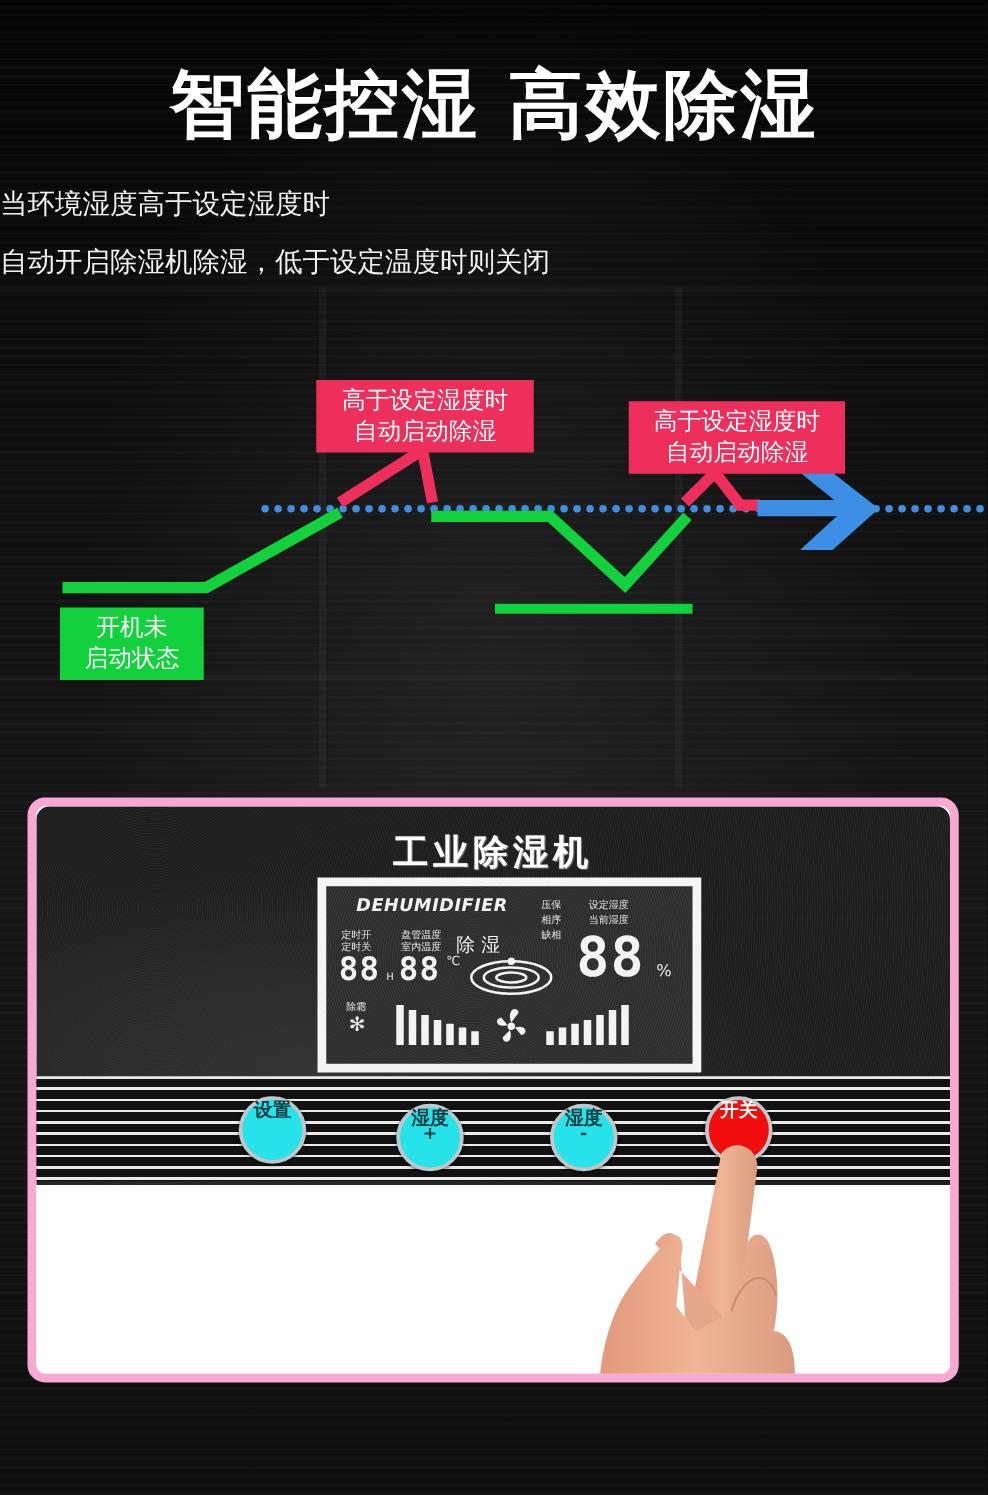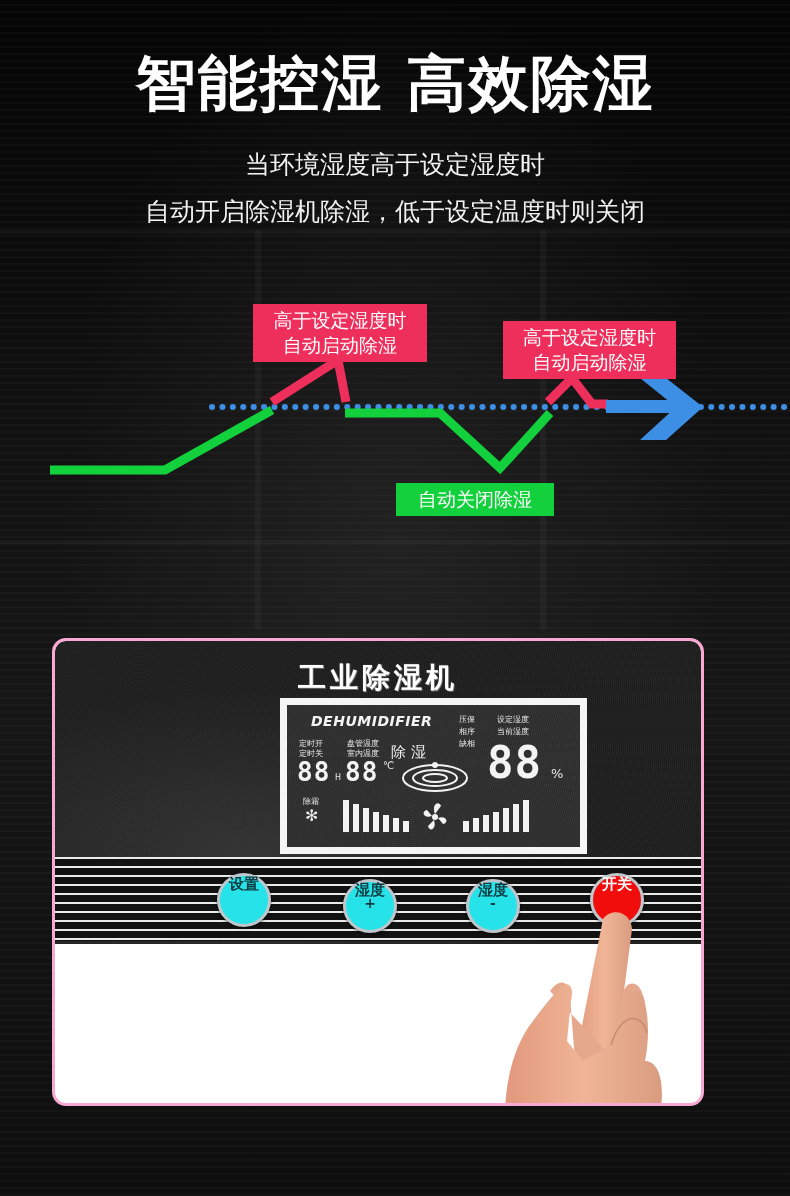--- a/index.html
+++ b/index.html
@@ -20,8 +20,8 @@
     font-size: 60px; font-weight: bold; letter-spacing: 2px; color: #ffffff;
   }
   .subtitle {
-    position: absolute; left: 0; width: 790px; text-align: center;
-    font-size: 25px; color: #f2f2f2;
+    position: absolute; left: 0; width: 790px; 
+    font-size: 22px; color: #f2f2f2;
   }
   .sub1 { top: 148px; }
   .sub2 { top: 195px; }

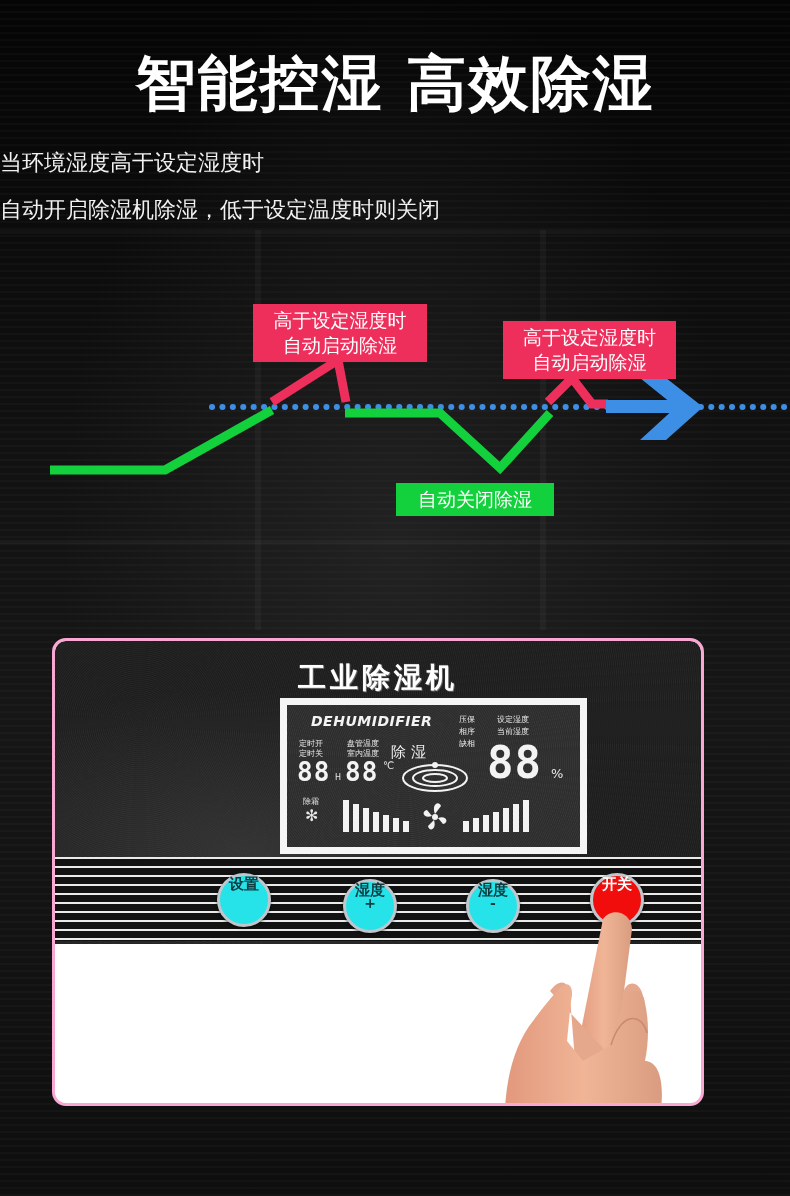--- a/index.html
+++ b/index.html
@@ -121,6 +121,10 @@
   </svg>
 
 
+  <div class="callout callout-green" style="left:48px;top:196px;width:115px;padding:4px 0;">
+    <div>开机未</div>
+    <div>启动状态</div>
+  </div>
 
   <div class="callout callout-pink" style="left:253px;top:14px;width:174px;padding:4px 0;">
     <div>高于设定湿度时</div>

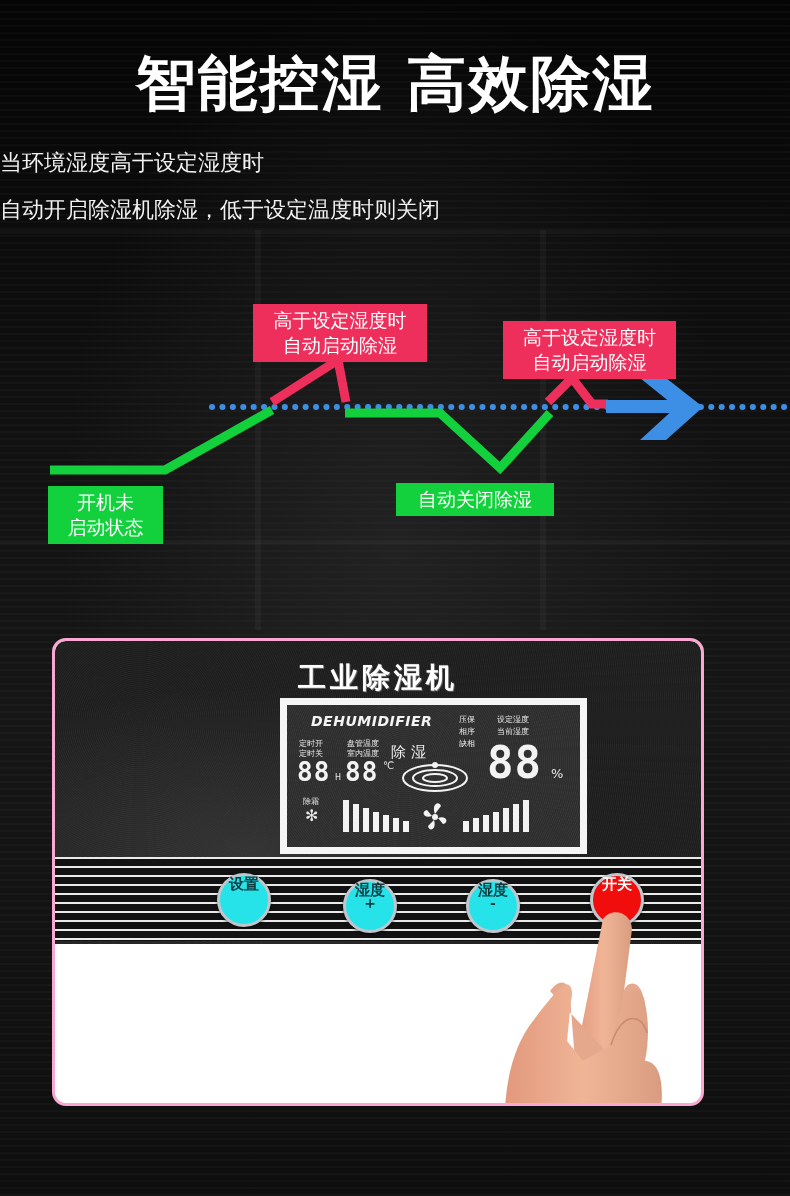--- a/index.html
+++ b/index.html
@@ -132,7 +132,6 @@
   </div>
 
   <div class="callout callout-green" style="left:396px;top:193px;width:158px;padding:4px 0;">
-    <div>自动关闭除湿</div>
   </div>
 
   <div class="callout callout-pink" style="left:503px;top:31px;width:173px;padding:4px 0;">

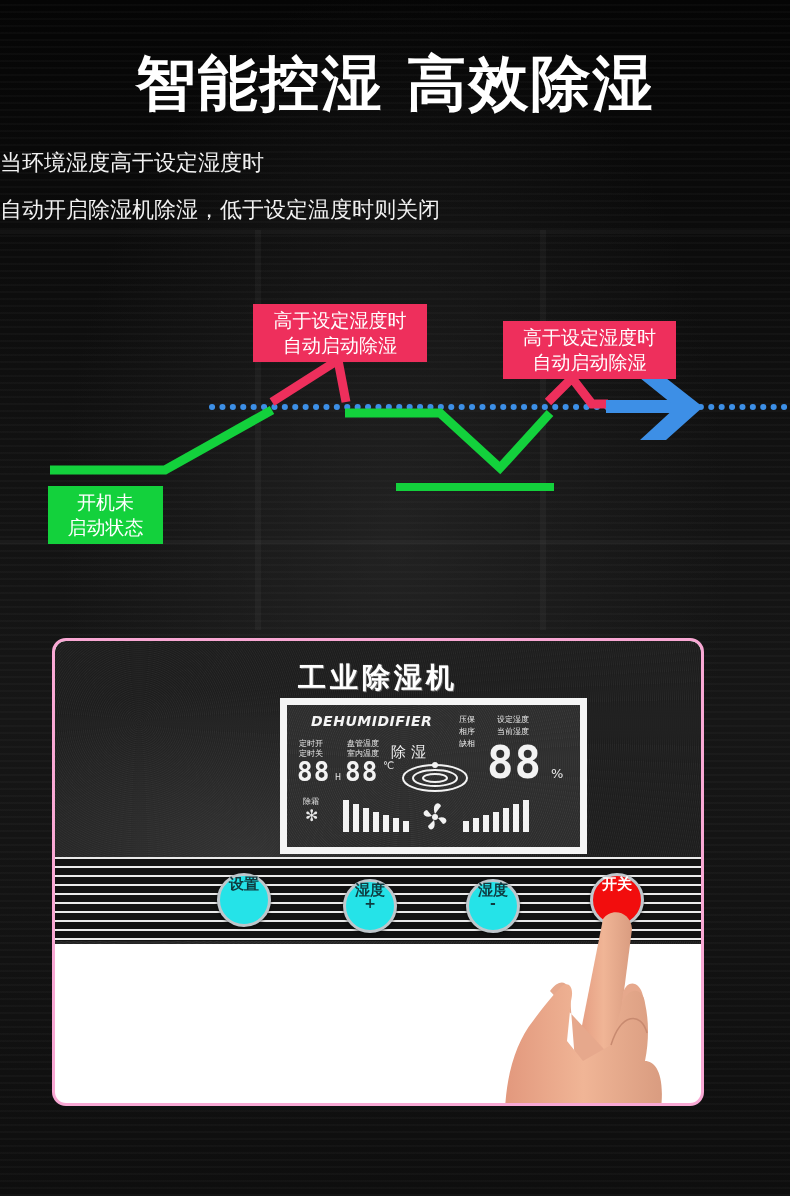--- a/index.html
+++ b/index.html
@@ -40,10 +40,9 @@
 
   
   .panel {
-    position: absolute; left: 22px; top: 638px; width: 652px; height: 468px;
+    position: absolute; left: 22px; top: 638px; width: 745px; height: 468px;
     border-radius: 14px; background: #ffffff; overflow: hidden;
-    border: 3px solid #f9a8d4;
-    margin-left: 30px;
+    border: 7px solid #f9a8d4;
   }
   .panel-dark {
     position: absolute; left: 0; top: 0; width: 100%; height: 303px;

